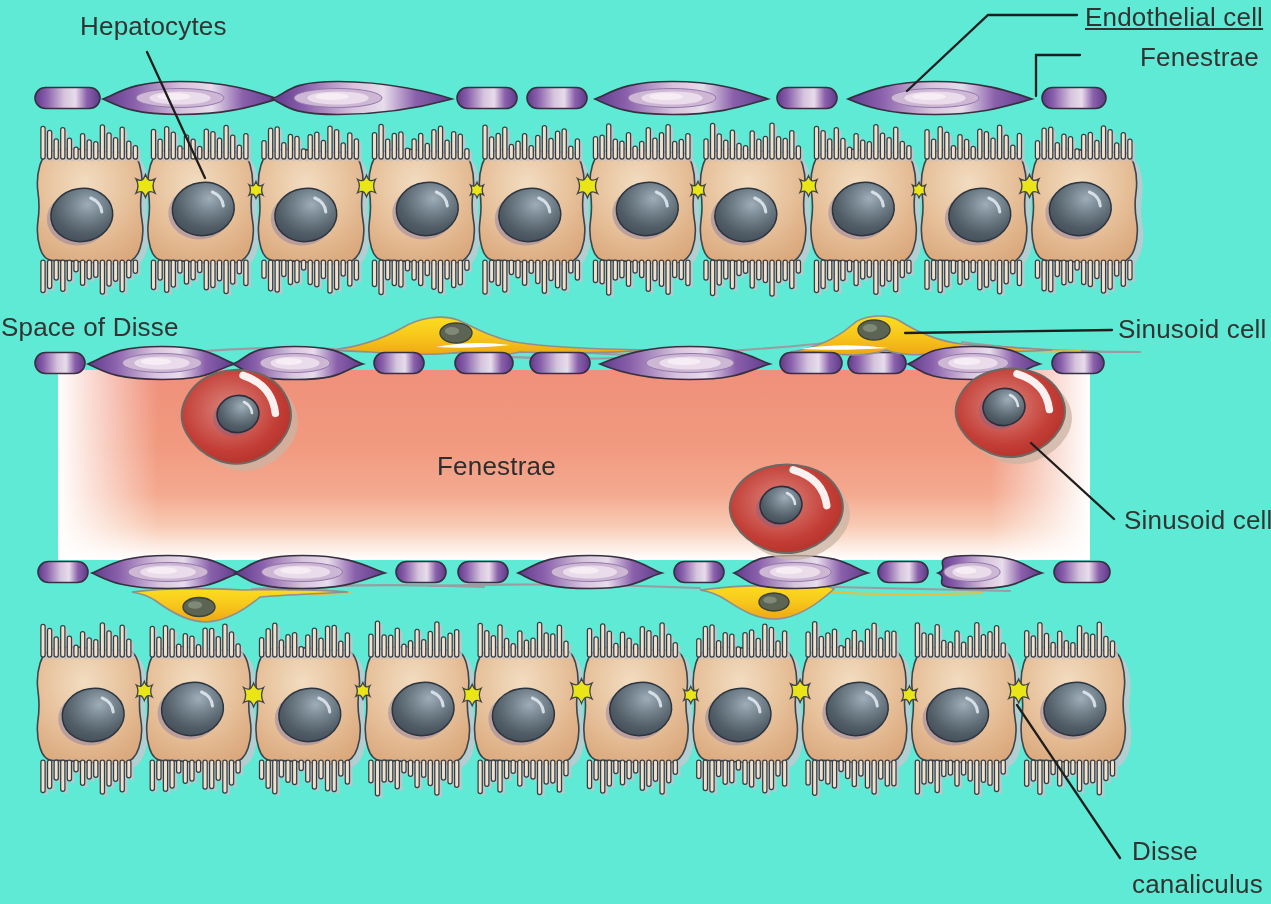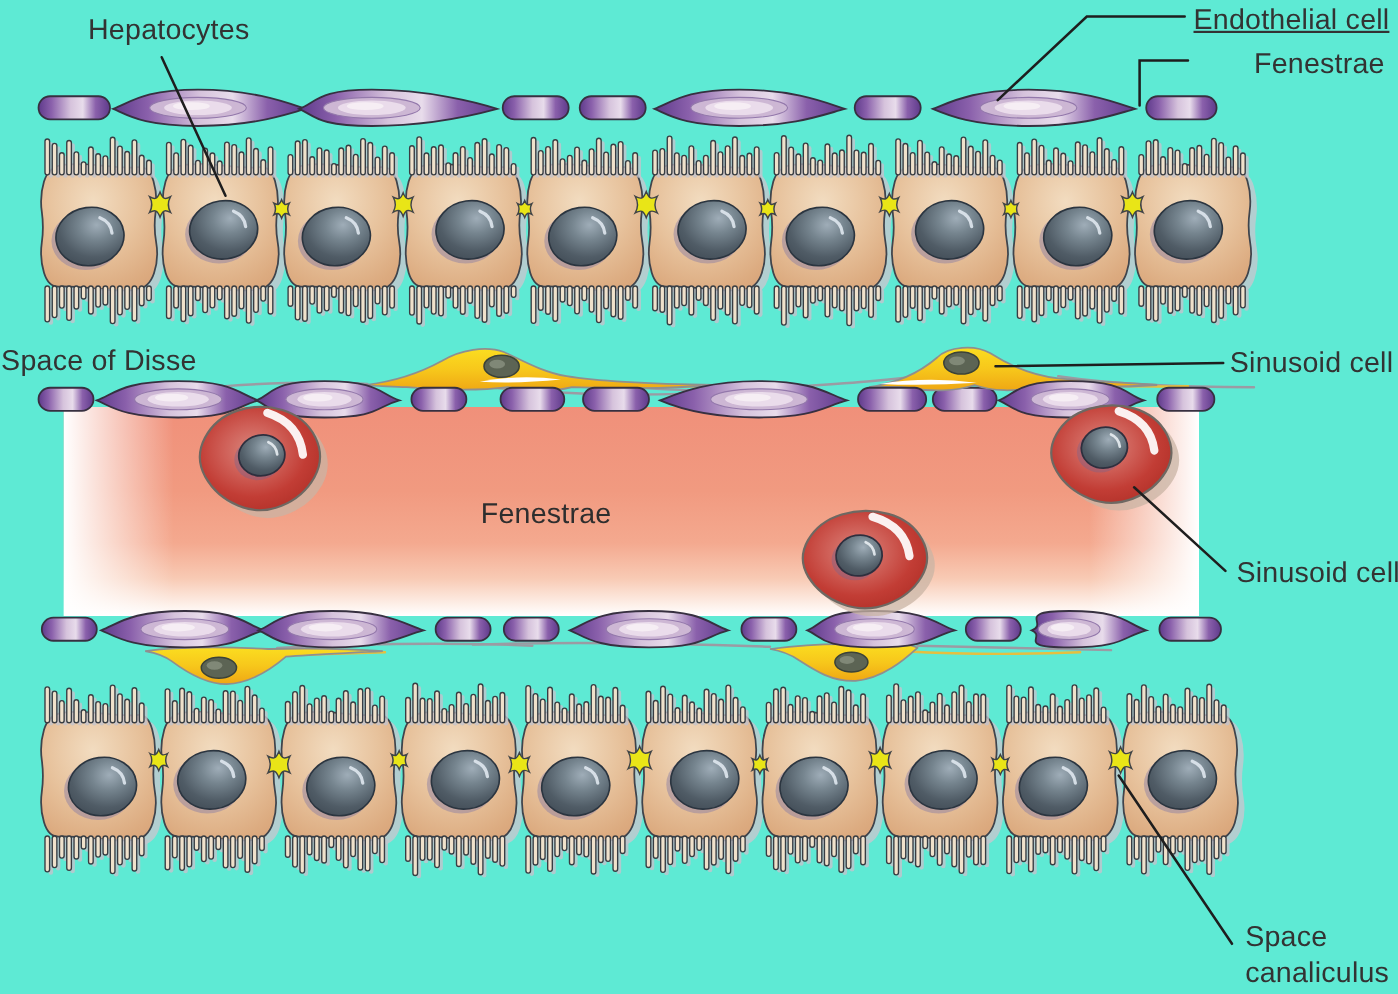--- a/index.html
+++ b/index.html
@@ -1778,7 +1778,7 @@
   <div class="lbl" style="left:1118px;top:313px;">Sinusoid cell</div>
   <div class="lbl" style="left:437px;top:450px;color:#2e2e2e;">Fenestrae</div>
   <div class="lbl" style="left:1124px;top:504px;">Sinusoid cell</div>
-  <div class="lbl wrap" style="left:1132px;top:835px;width:140px;">Space canaliculus</div>
+  <div class="lbl wrap" style="left:1132px;top:835px;width:140px;">Disse canaliculus</div>
 </div>
 
 </body></html>

